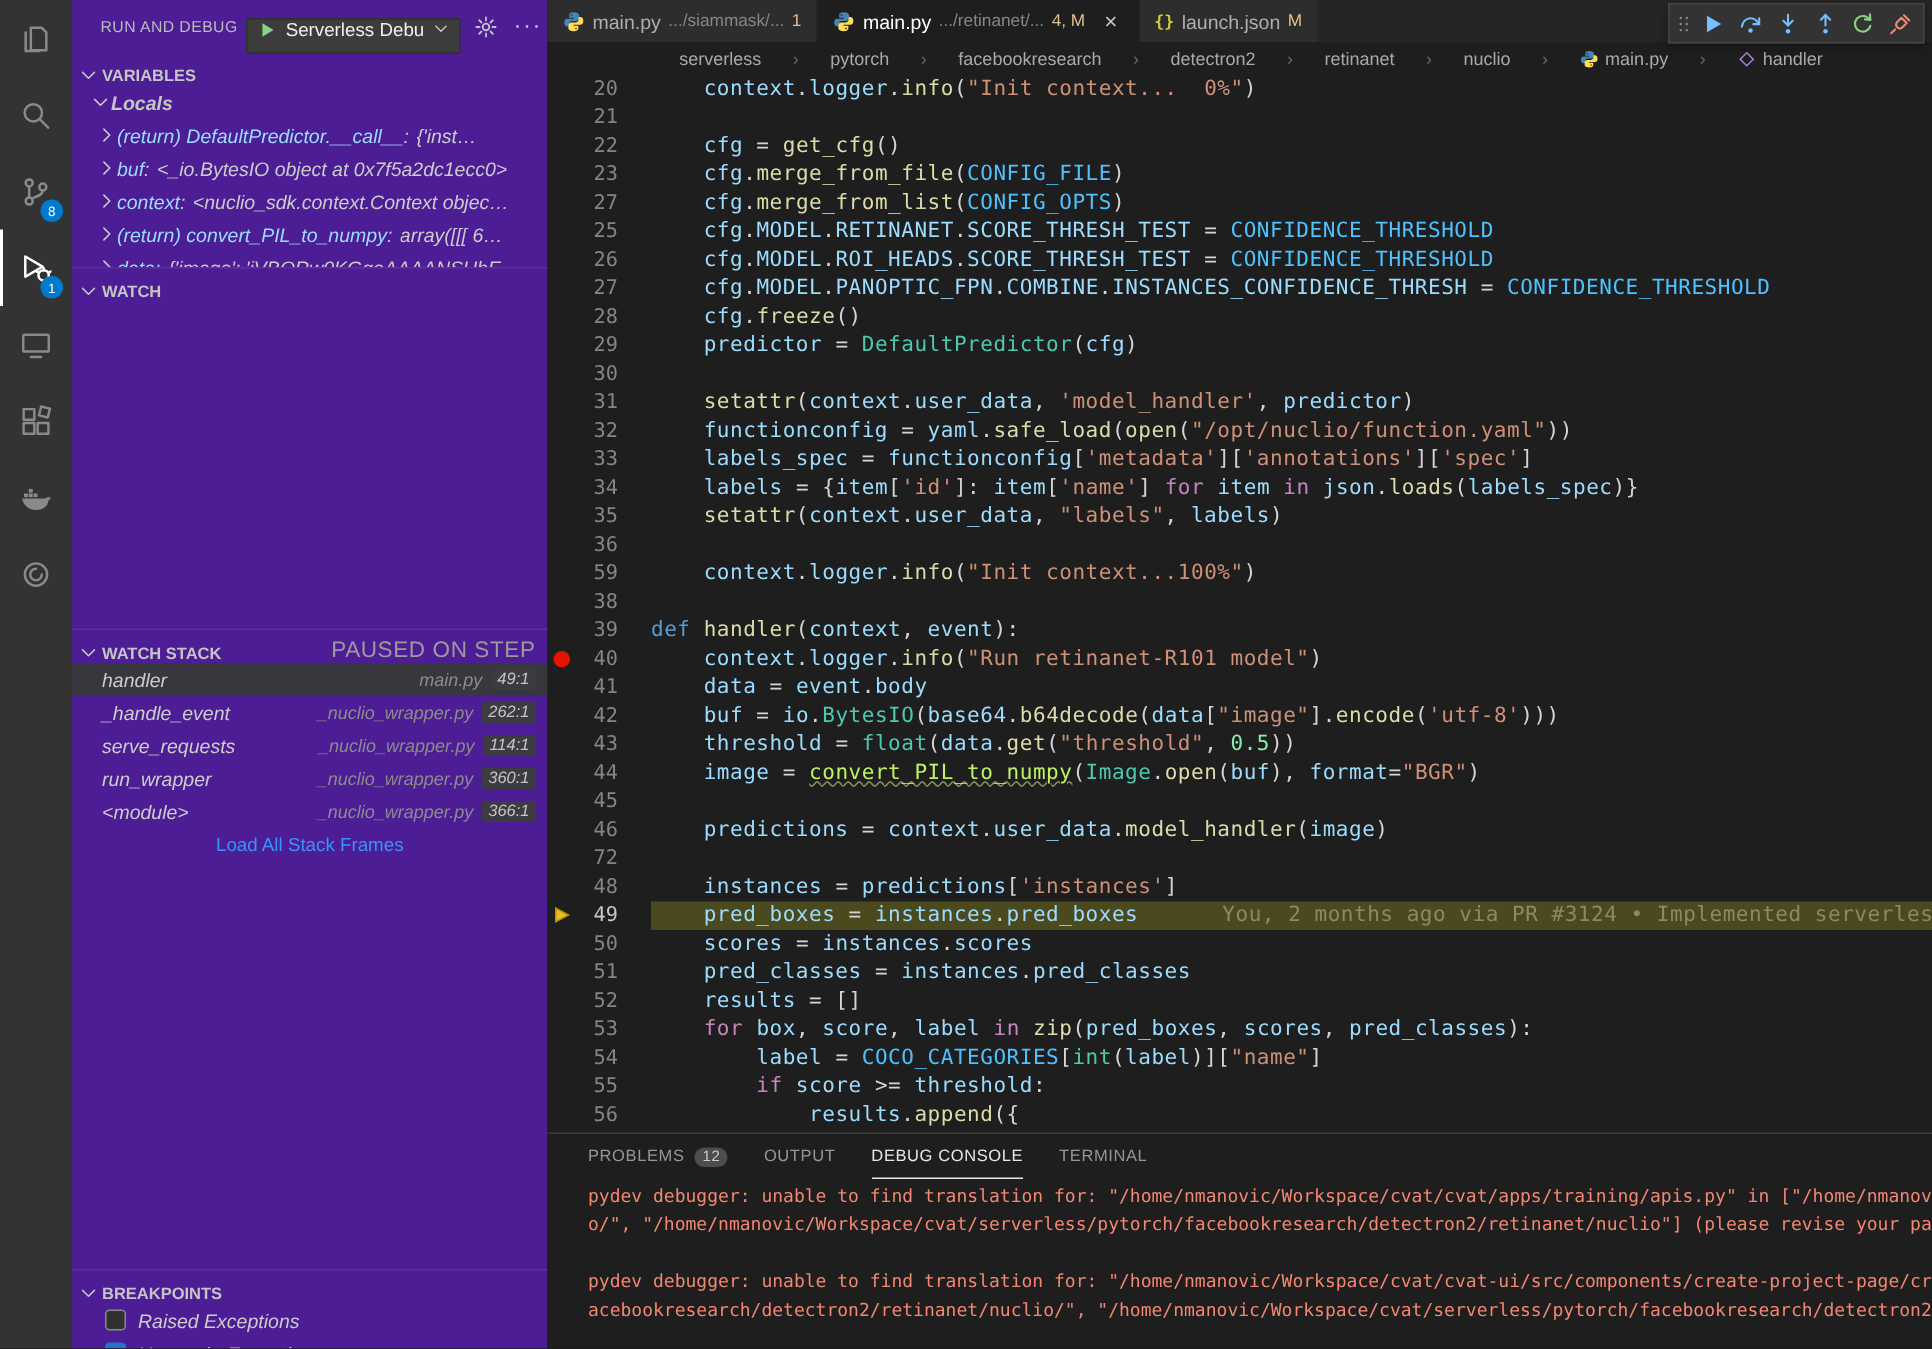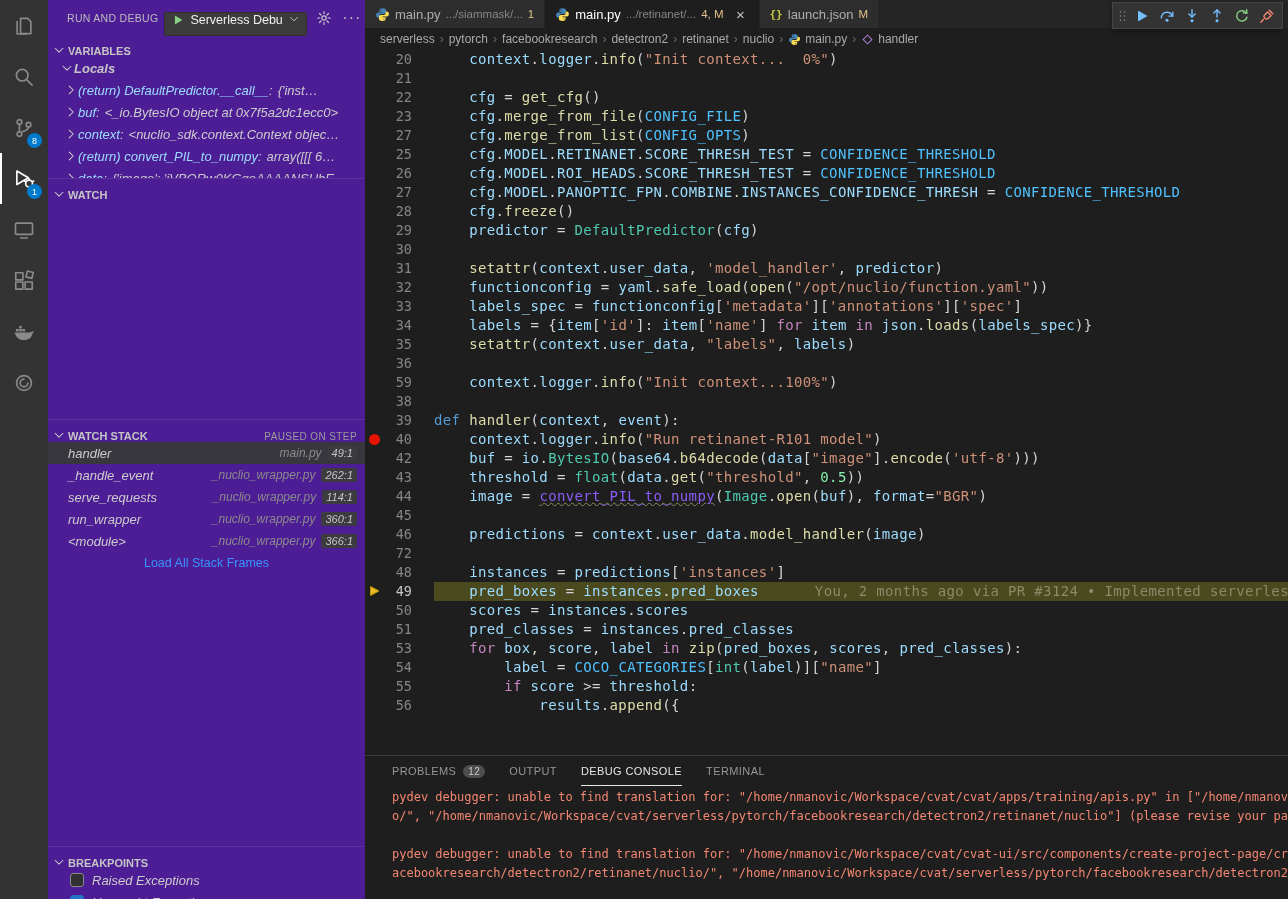--- a/index.html
+++ b/index.html
@@ -69,8 +69,8 @@
   .tab-close{margin-left:4px;width:16px;text-align:center;color:#c5c5c5;font-size:15px;border-radius:3px;}
   .json-ic{color:#cbcb41;font-weight:700;font-size:11px;font-family:"DejaVu Sans Mono",monospace;}
 
-  .breadcrumbs{height:22px;flex:none;display:flex;align-items:center;gap:3px;padding-left:15px;
-               font-size:12px;color:#a9a9a9;white-space:nowrap;overflow:hidden;}
+  .breadcrumbs{height:22px;flex:none;display:flex;align-items:center;gap:19px;padding-left:15px;
+               font-size:12px;color:#a9a9a9;white-space:nowrap;overflow:hidden;justify-content:center;}
   .bc-sep{color:#6a6a6a;margin:0 2px;}
   .bc-item{display:flex;align-items:center;gap:4px;cursor:pointer;}
   .bc-item .ic{width:13px;height:13px;}

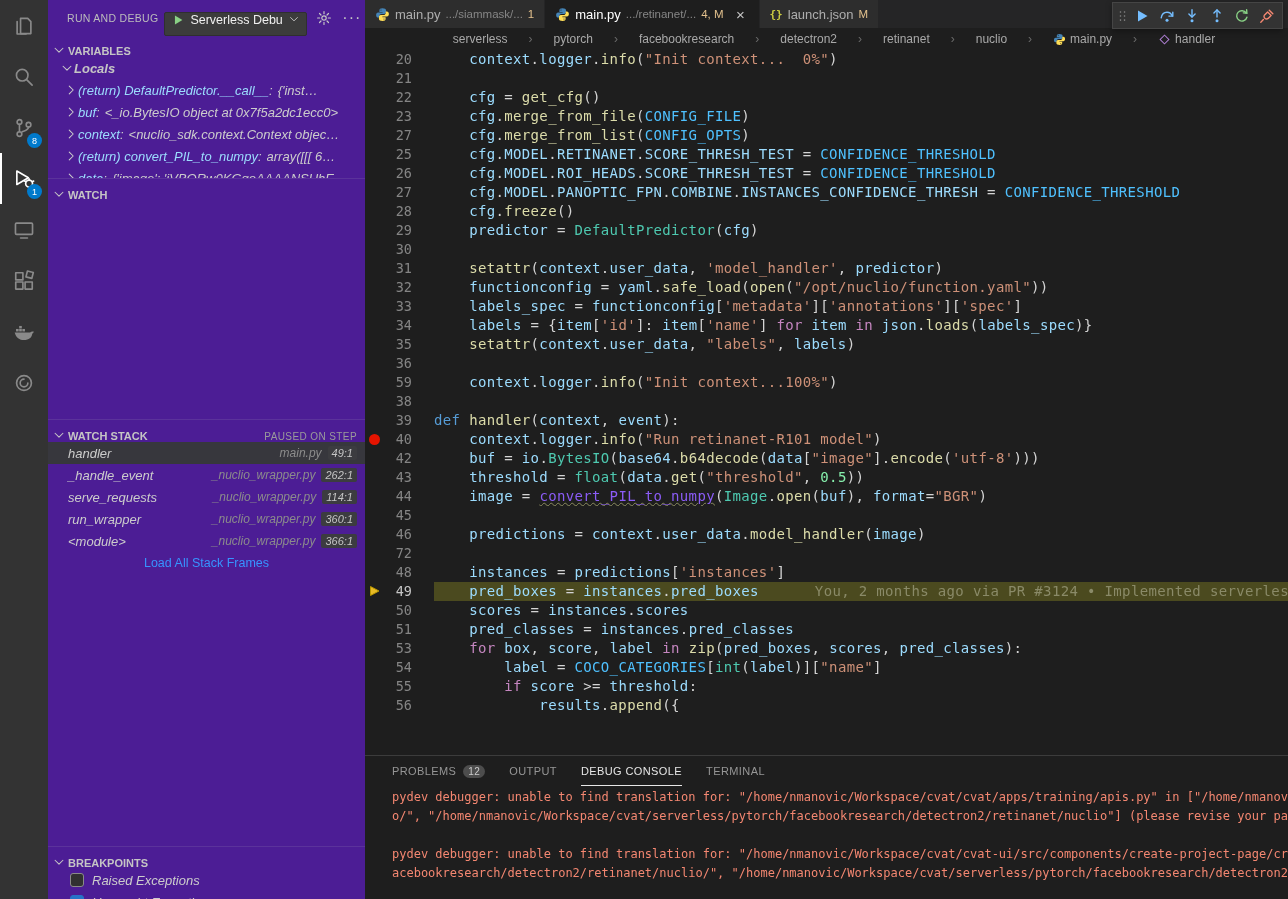--- a/index.html
+++ b/index.html
@@ -43,7 +43,7 @@
   .var-sep{color:#cccccc;margin-right:5px;}
   .var-val{color:#cccccc;overflow:hidden;}
   .watch-body{height:218px;flex:none;}
-  .cs-status{margin-left:auto;font-size:10px;font-weight:400;color:#9b9b9b;letter-spacing:.4px;}
+  .cs-status{margin-left:auto;font-size:15px;font-weight:400;color:#9b9b9b;letter-spacing:.4px;}
   .cs-row{padding:0 8px 0 20px;}
   .cs-row.selected{background:#37373d;}
   .cs-fn{color:#cccccc;}

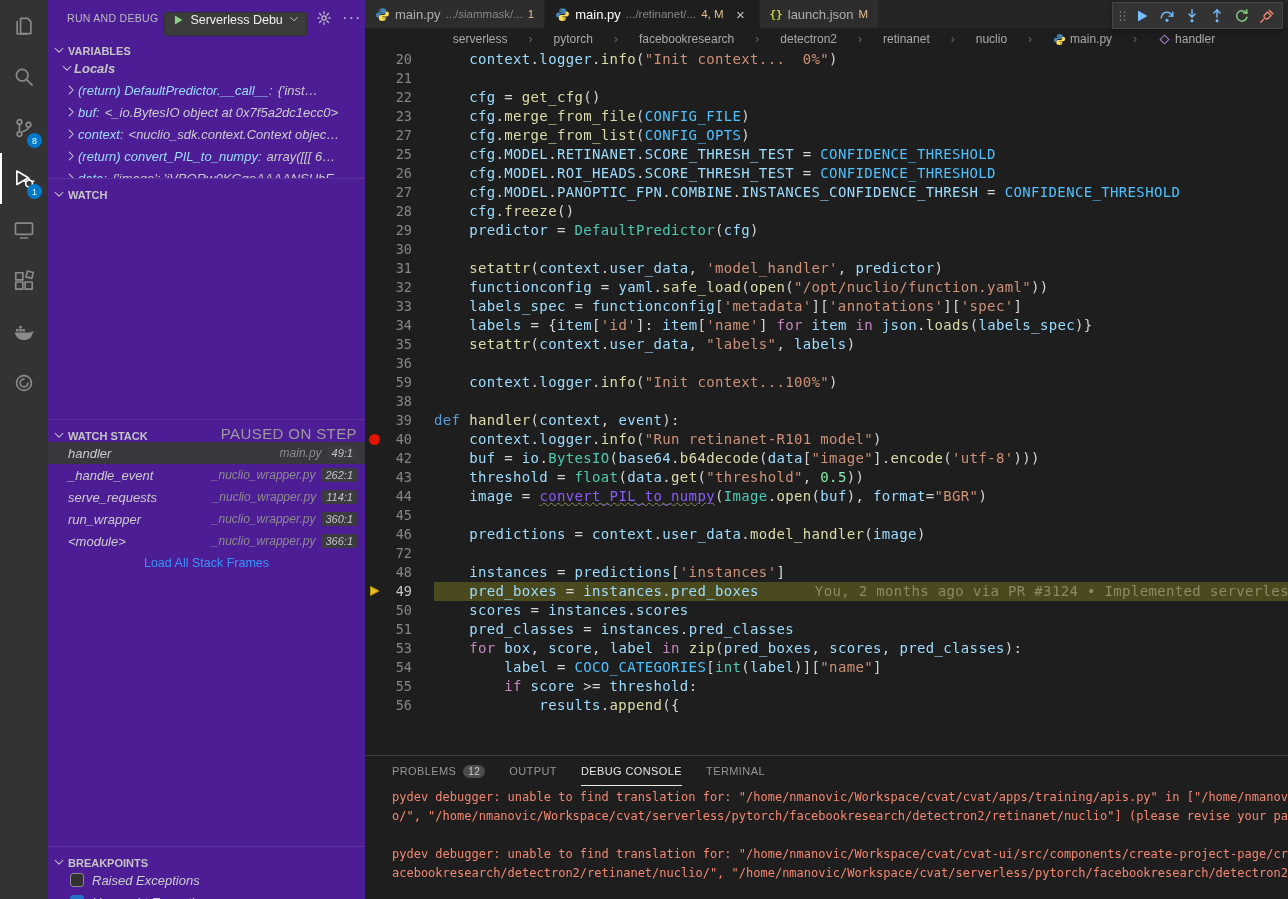--- a/index.html
+++ b/index.html
@@ -591,6 +591,13 @@
         <div class="line">
           <div class="gutter">
             <span class="g-ic"></span>
+            <span class="lnum">41</span>
+          </div>
+          <span class="ltext"><span class="tk-t">    </span><span class="tk-v">data</span><span class="tk-t"> = </span><span class="tk-v">event</span><span class="tk-t">.</span><span class="tk-v">body</span></span>
+        </div>
+        <div class="line">
+          <div class="gutter">
+            <span class="g-ic"></span>
             <span class="lnum">42</span>
           </div>
           <span class="ltext"><span class="tk-t">    </span><span class="tk-v">buf</span><span class="tk-t"> = </span><span class="tk-v">io</span><span class="tk-t">.</span><span class="tk-T">BytesIO</span><span class="tk-t">(</span><span class="tk-v">base64</span><span class="tk-t">.</span><span class="tk-f">b64decode</span><span class="tk-t">(</span><span class="tk-v">data</span><span class="tk-t">[</span><span class="tk-s">"image"</span><span class="tk-t">].</span><span class="tk-f">encode</span><span class="tk-t">(</span><span class="tk-s">'utf-8'</span><span class="tk-t">)))</span></span>

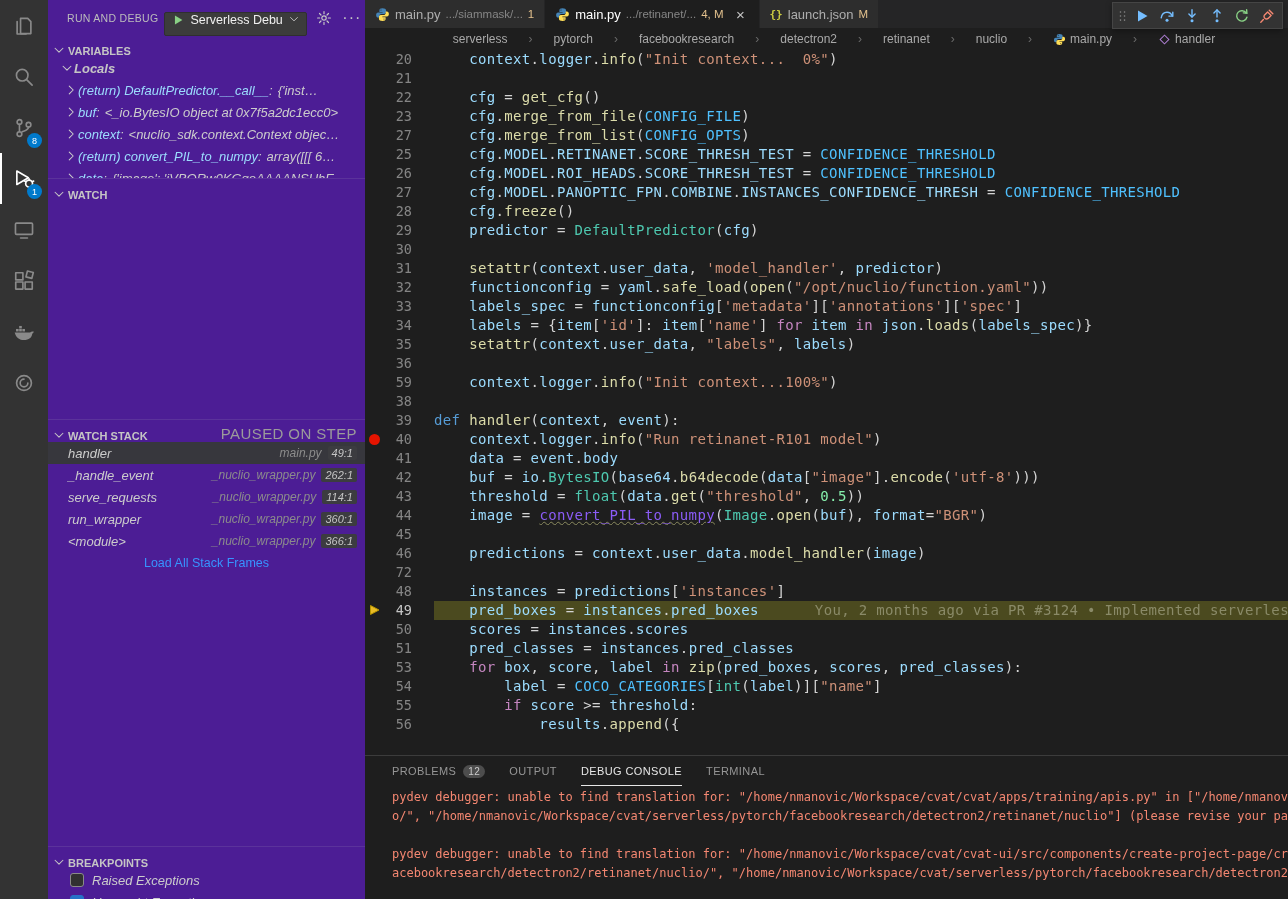--- a/index.html
+++ b/index.html
@@ -88,7 +88,7 @@
   .blame{color:#8a8a68;margin-left:56px;}
   .tk-t{color:#d4d4d4}.tk-v{color:#9cdcfe}.tk-f{color:#dcdcaa}.tk-s{color:#ce9178}.tk-k{color:#569cd6}
   .tk-c{color:#c586c0}.tk-C{color:#4fc1ff}.tk-T{color:#4ec9b0}.tk-n{color:#86efac}
-  .tk-fu{color:#8b5cf6;text-decoration:underline;text-decoration-style:wavy;text-decoration-color:#8a8a5e;text-decoration-thickness:1px;}
+  .tk-fu{color:#bef264;text-decoration:underline;text-decoration-style:wavy;text-decoration-color:#8a8a5e;text-decoration-thickness:1px;}
 
   
   .panel{height:144px;flex:none;box-sizing:border-box;border-top:1px solid #3c3c3c;display:flex;flex-direction:column;background:#1e1e1e;}

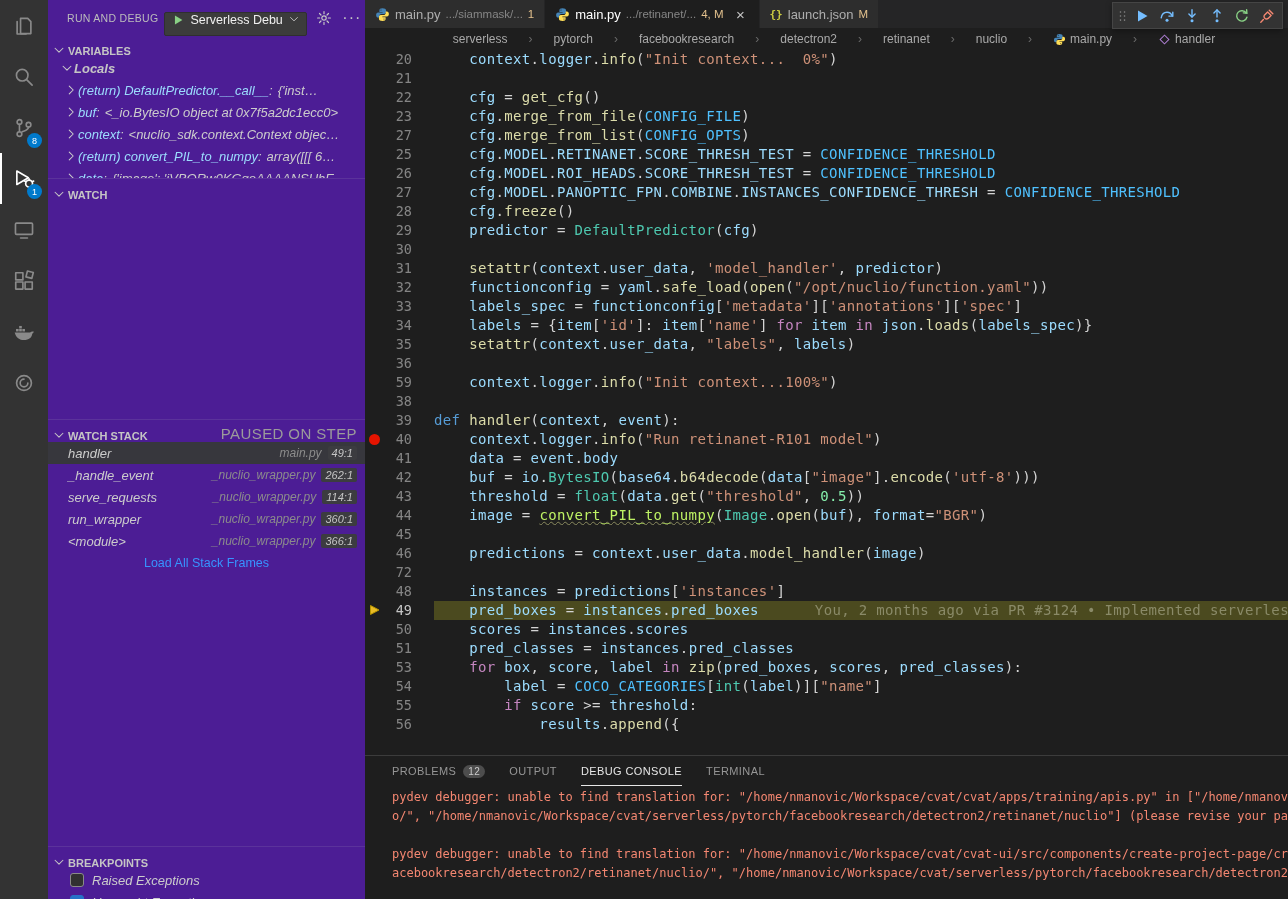--- a/index.html
+++ b/index.html
@@ -670,6 +670,13 @@
         <div class="line">
           <div class="gutter">
             <span class="g-ic"></span>
+            <span class="lnum">52</span>
+          </div>
+          <span class="ltext"><span class="tk-t">    </span><span class="tk-v">results</span><span class="tk-t"> = []</span></span>
+        </div>
+        <div class="line">
+          <div class="gutter">
+            <span class="g-ic"></span>
             <span class="lnum">53</span>
           </div>
           <span class="ltext"><span class="tk-t">    </span><span class="tk-c">for</span><span class="tk-t"> </span><span class="tk-v">box</span><span class="tk-t">, </span><span class="tk-v">score</span><span class="tk-t">, </span><span class="tk-v">label</span><span class="tk-t"> </span><span class="tk-c">in</span><span class="tk-t"> </span><span class="tk-f">zip</span><span class="tk-t">(</span><span class="tk-v">pred_boxes</span><span class="tk-t">, </span><span class="tk-v">scores</span><span class="tk-t">, </span><span class="tk-v">pred_classes</span><span class="tk-t">):</span></span>

